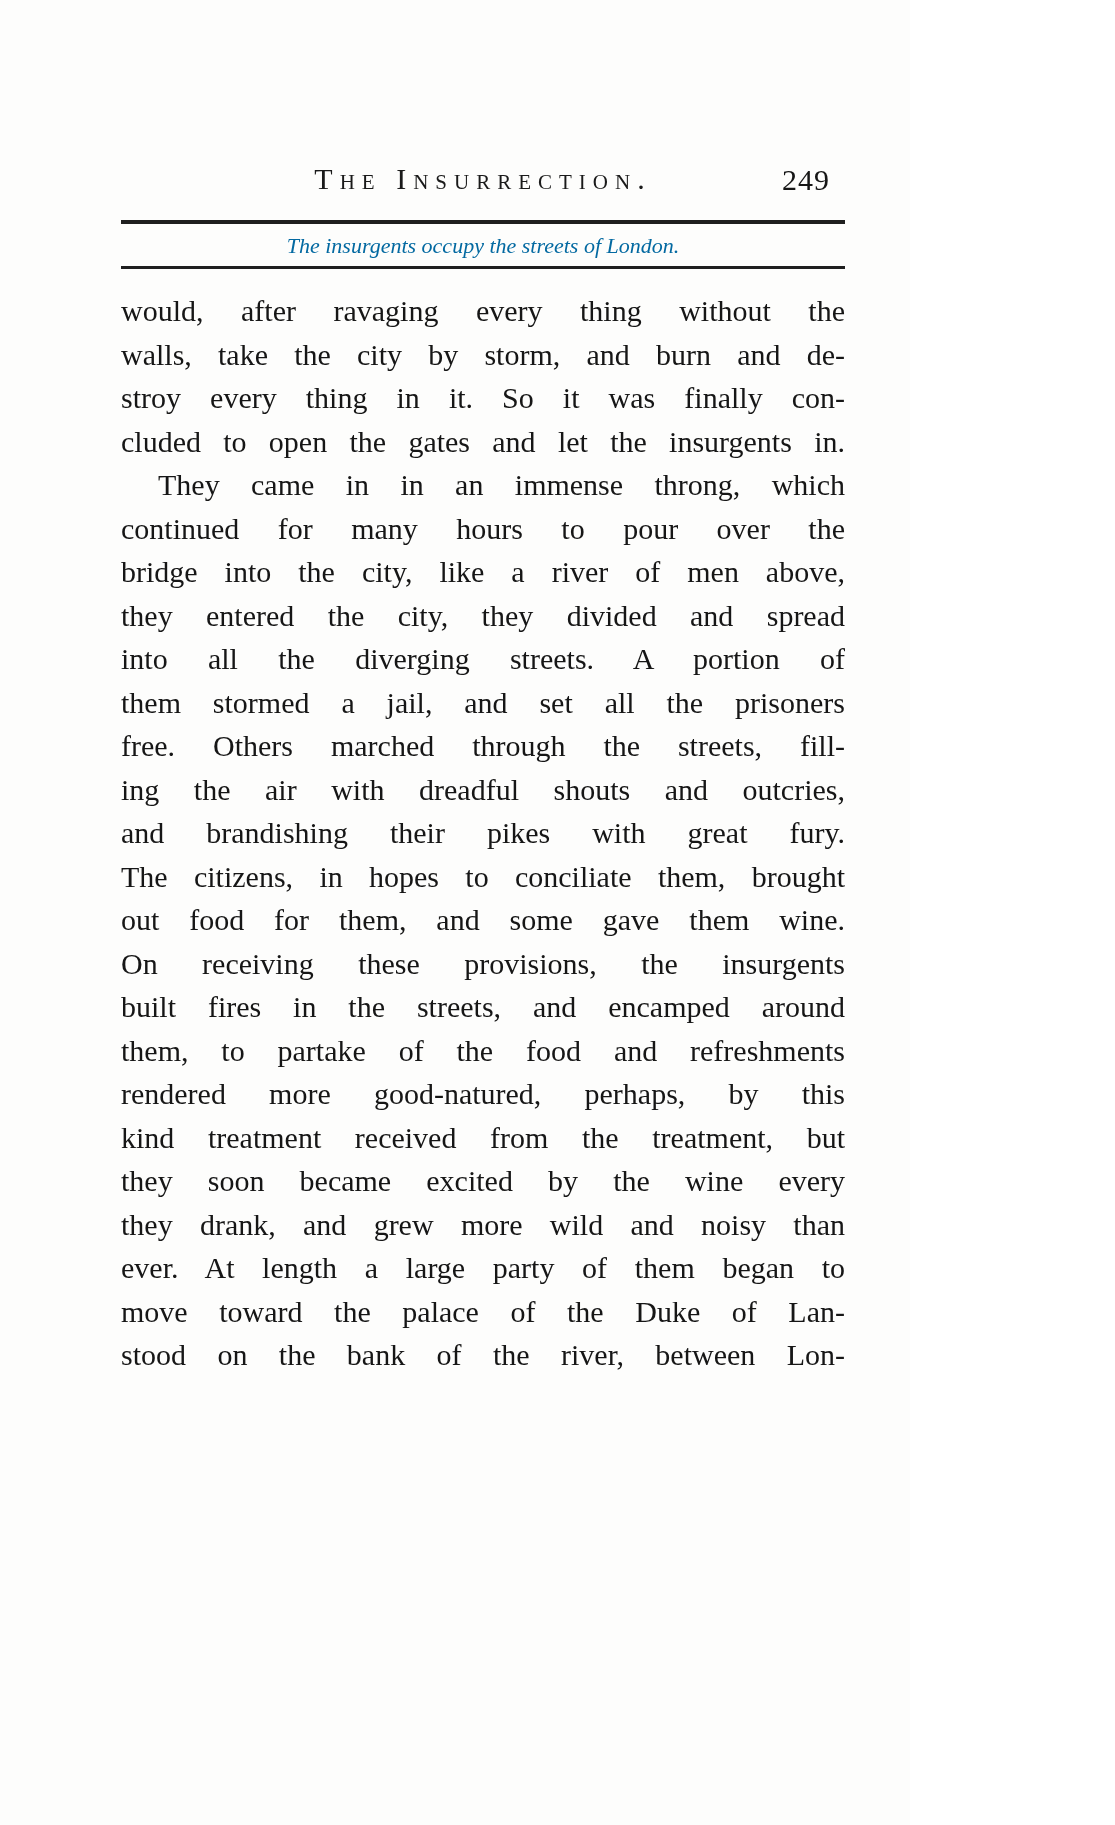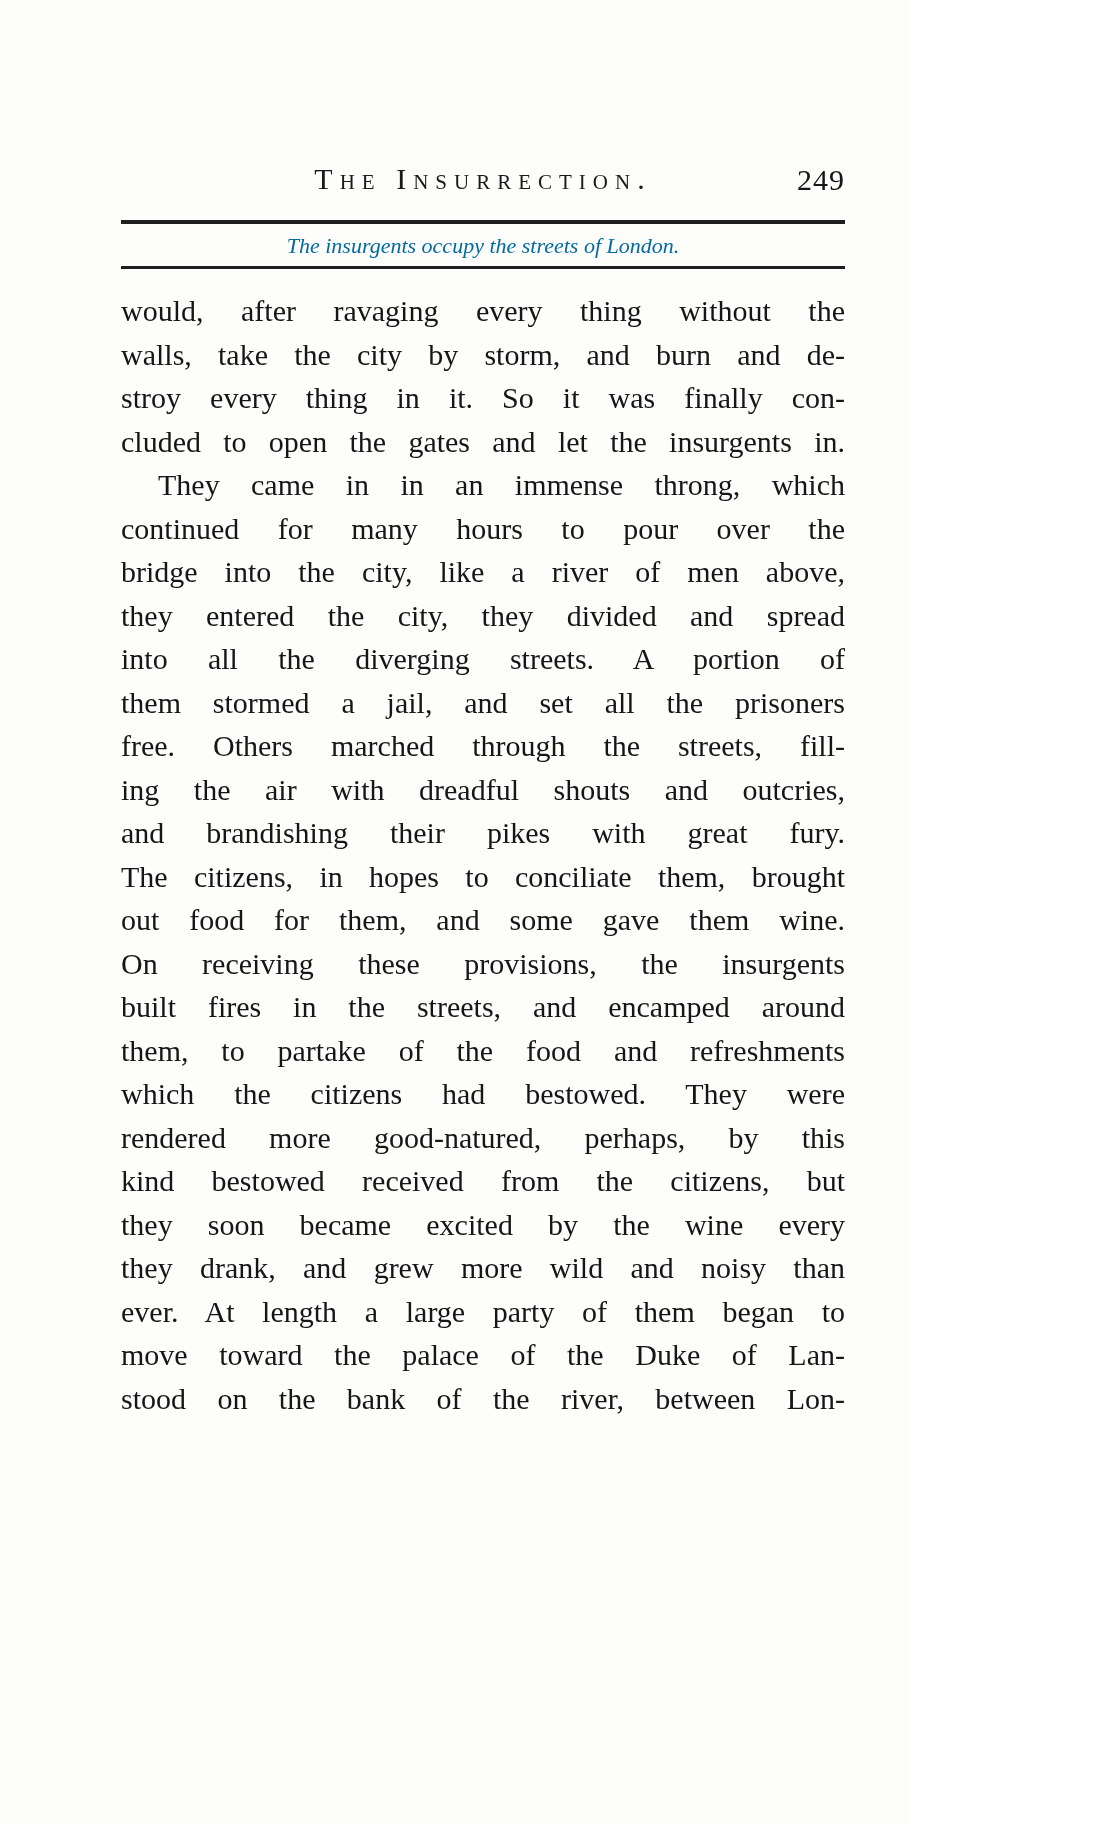--- a/index.html
+++ b/index.html
@@ -33,7 +33,7 @@
   }
   .pagenum {
     position: absolute;
-    right: 0;
+    right: 15px;
     top: 1px;
     font-size: 30px;
     letter-spacing: 1px;

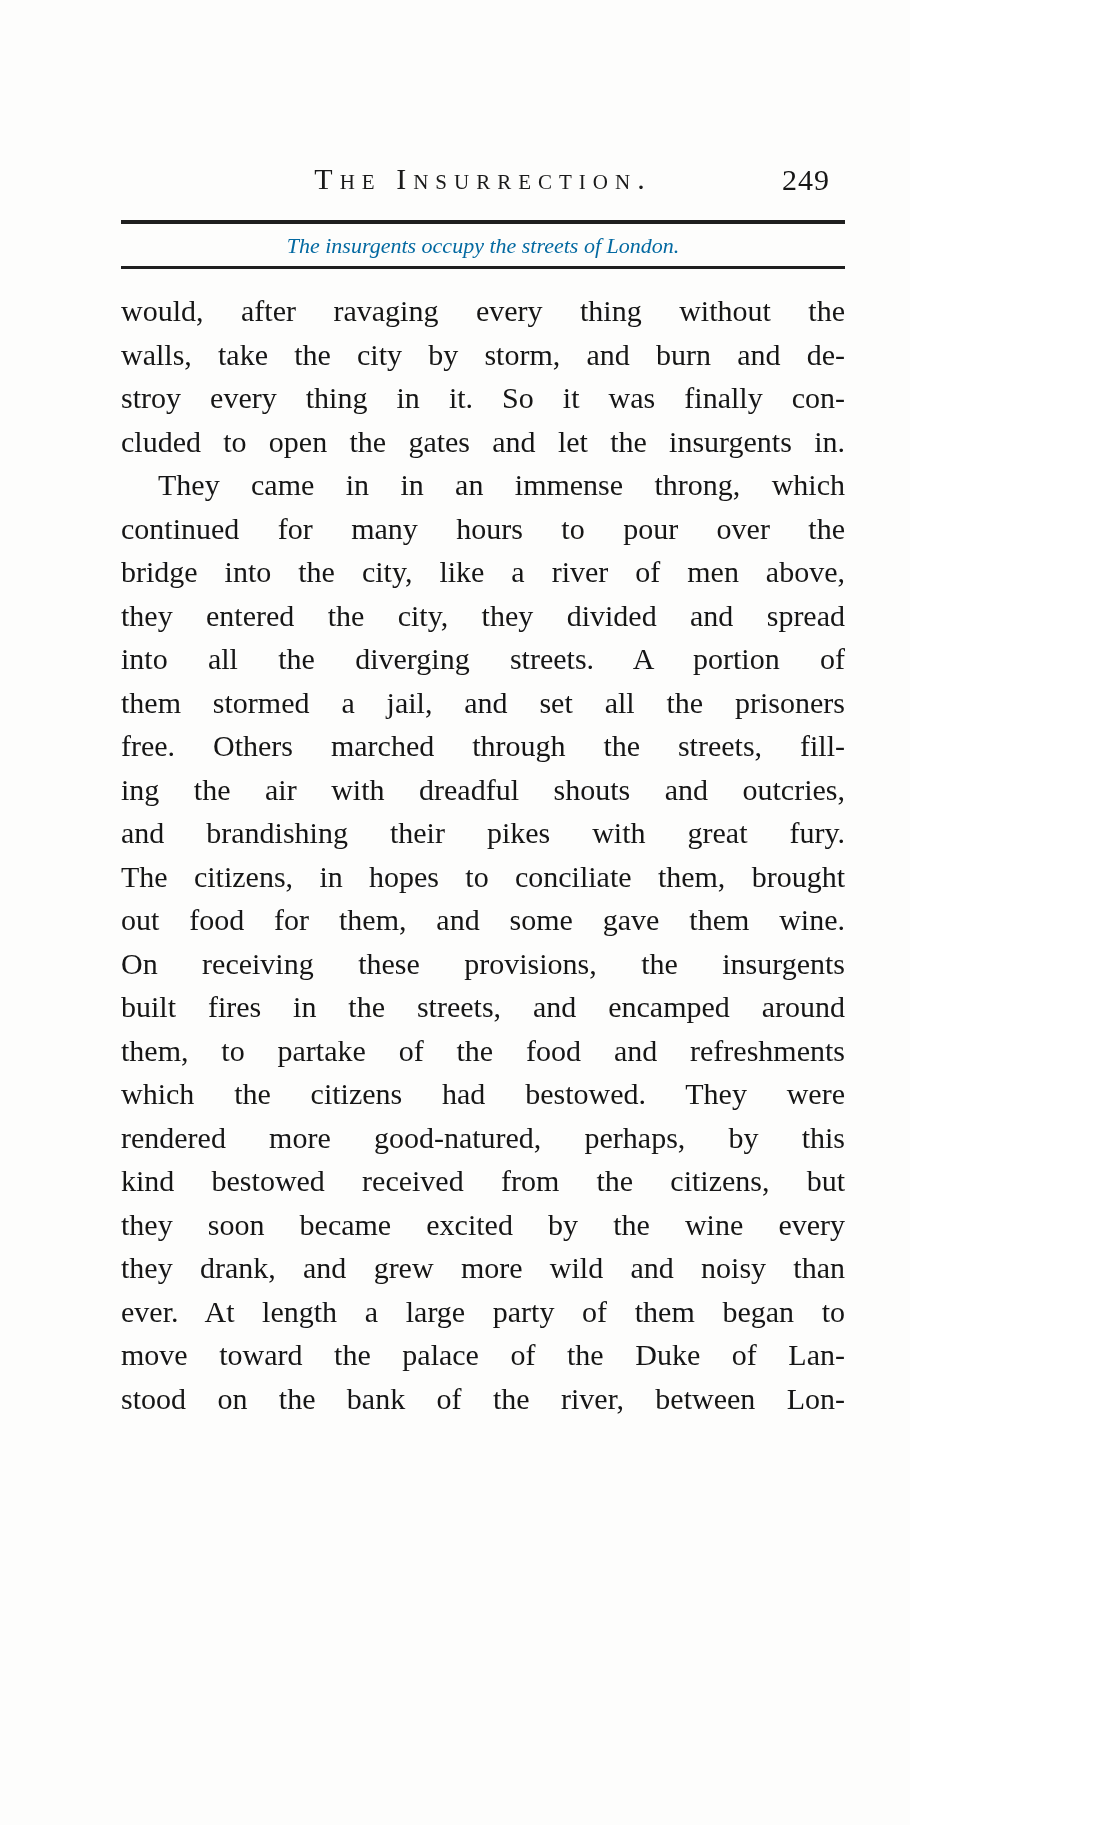--- a/index.html
+++ b/index.html
@@ -101,7 +101,6 @@
       <div class="line">On receiving these provisions, the insurgents</div>
       <div class="line">built fires in the streets, and encamped around</div>
       <div class="line">them, to partake of the food and refreshments</div>
-      <div class="line">which the citizens had bestowed.  They were</div>
       <div class="line">rendered more good-natured, perhaps, by this</div>
       <div class="line">kind bestowed received from the citizens, but</div>
       <div class="line">they soon became excited by the wine every</div>

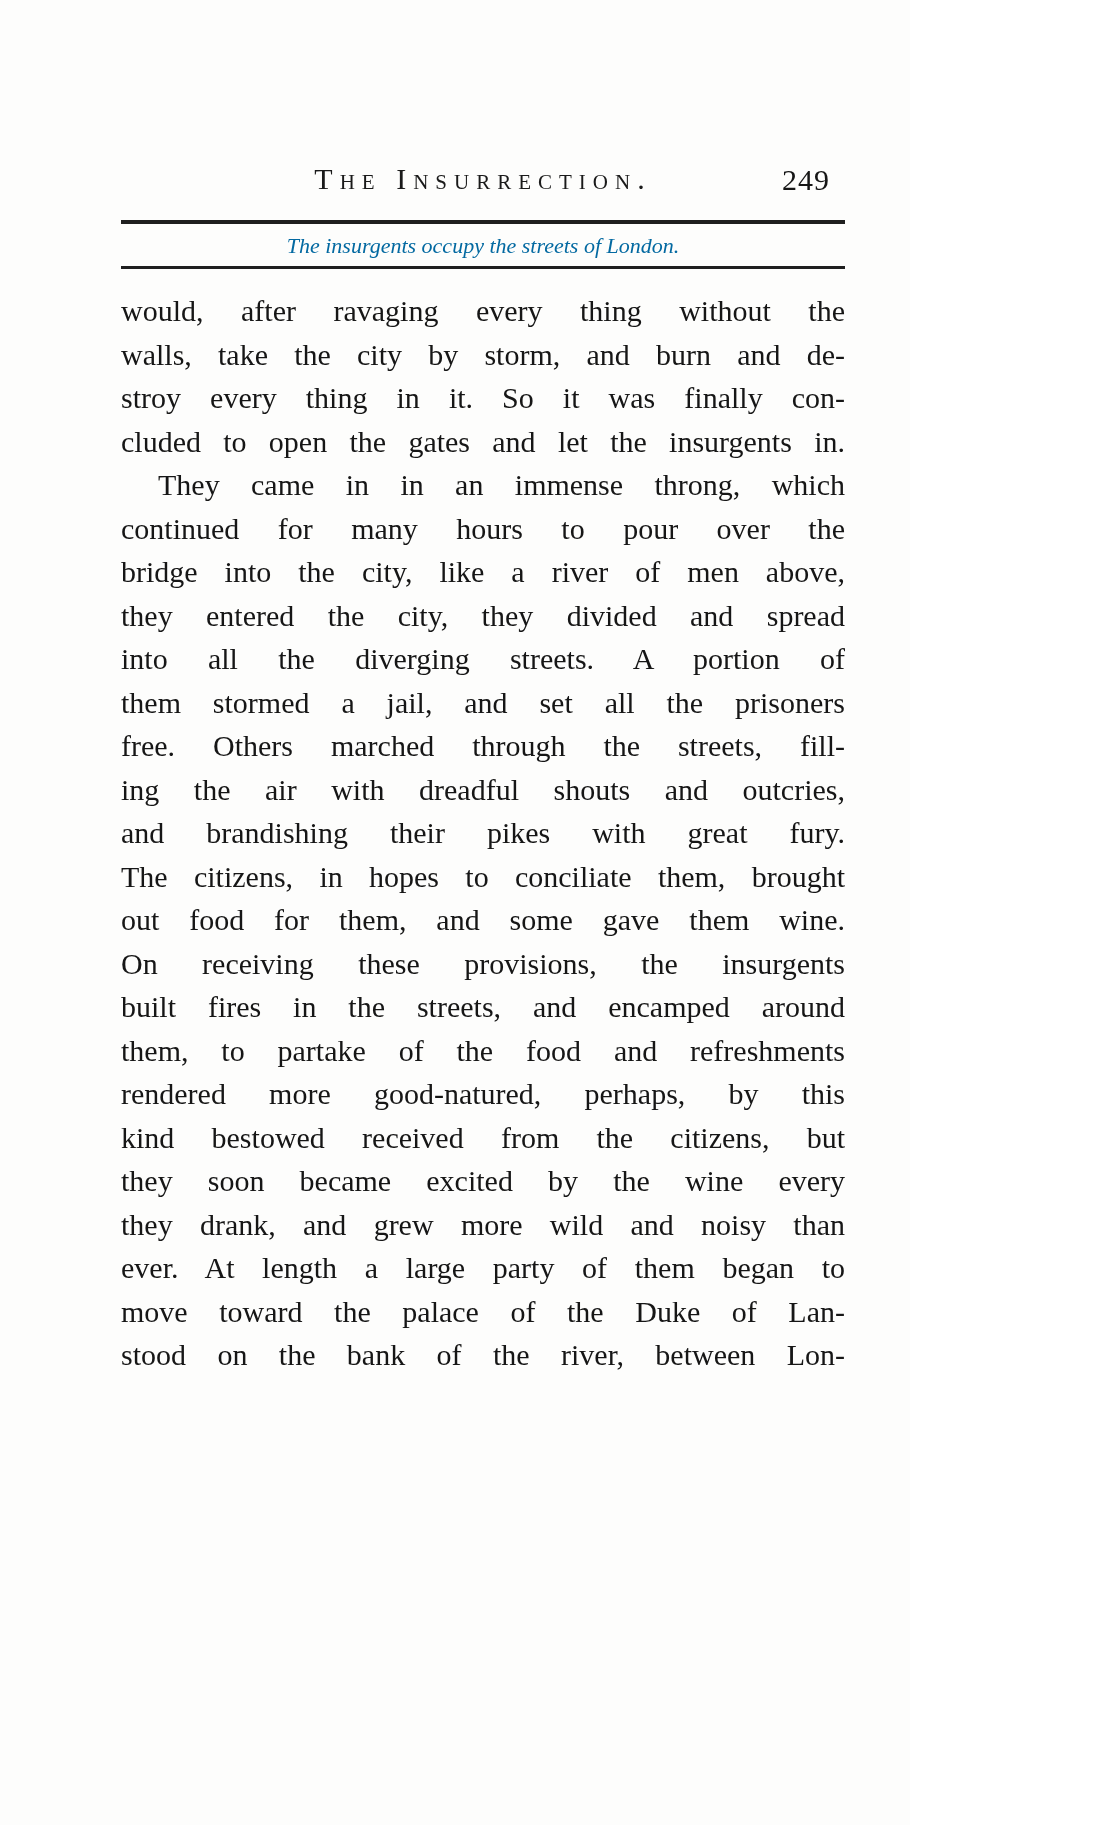--- a/index.html
+++ b/index.html
@@ -102,7 +102,7 @@
       <div class="line">built fires in the streets, and encamped around</div>
       <div class="line">them, to partake of the food and refreshments</div>
       <div class="line">rendered more good-natured, perhaps, by this</div>
-      <div class="line">kind bestowed received from the citizens, but</div>
+      <div class="line">kind treatment received from the treatment, but</div>
       <div class="line">they soon became excited by the wine every</div>
       <div class="line">they drank, and grew more wild and noisy than</div>
       <div class="line">ever.  At length a large party of them began to</div>

